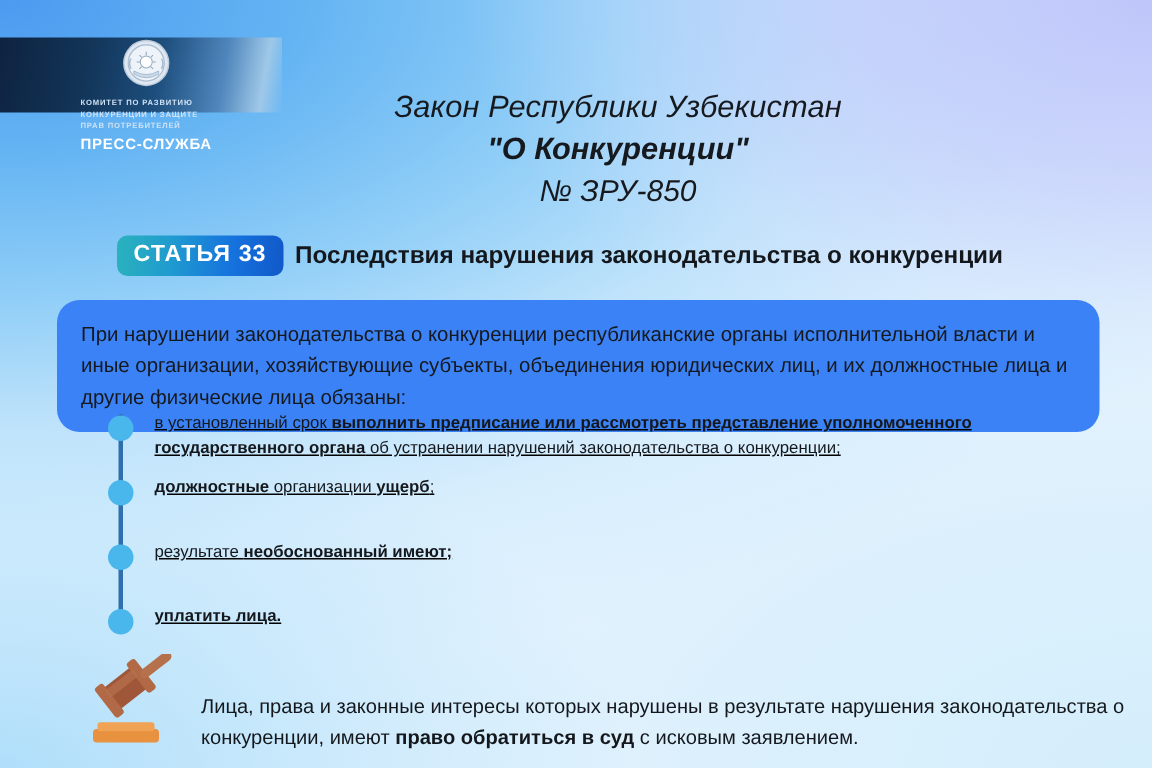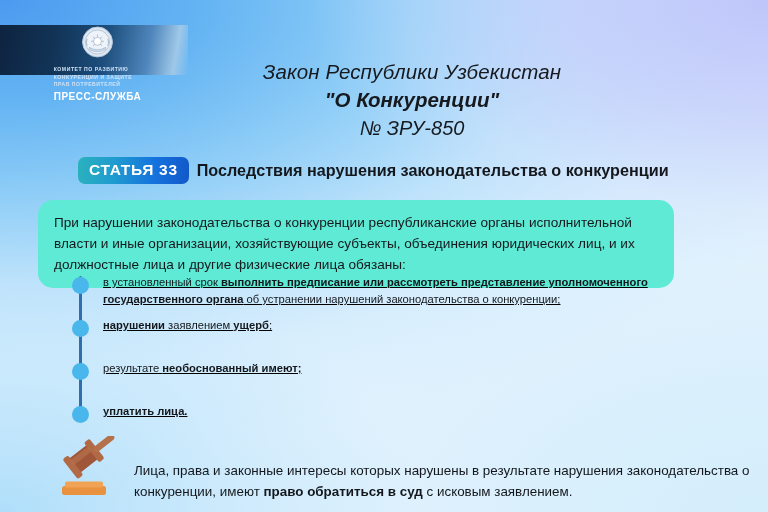--- a/index.html
+++ b/index.html
@@ -66,8 +66,8 @@
 
   
   #intro-card{
-    position:absolute; left:38px; top:200px; width:636px;
-    background:#5eead4; border-radius:15px;
+    position:absolute; left:38px; top:200px; width:695px;
+    background:#3b82f6; border-radius:15px;
     padding:12px 16px 13px 16px;
     font-size:13.6px; line-height:1.55; color:#15191e;
   }

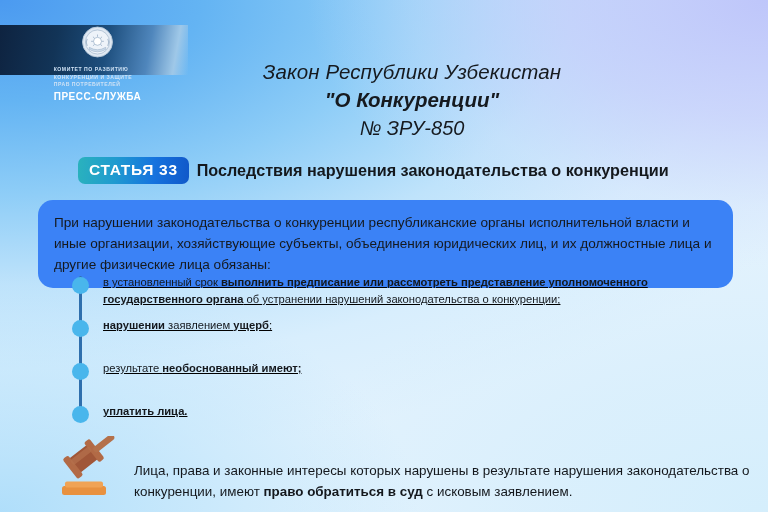--- a/index.html
+++ b/index.html
@@ -161,7 +161,7 @@
 
   <div class="tl-item" id="tl-2">
     <span class="tl-dot"></span>
-    <span class="tl-text"><b>нарушении</b><span> заявлением </span><b>ущерб</b><span>;</span></span>
+    <span class="tl-text"><b>должностные</b><span> заявлением </span><b>ущерб</b><span>;</span></span>
   </div>
 
   <div class="tl-item" id="tl-3">

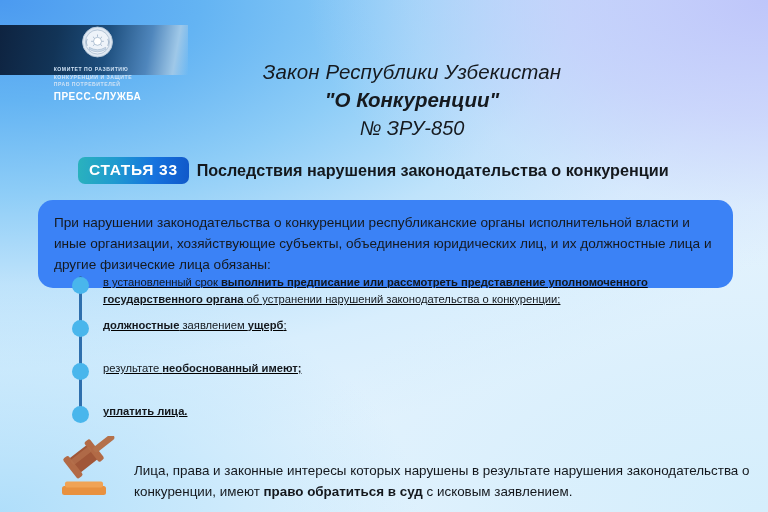--- a/index.html
+++ b/index.html
@@ -161,7 +161,7 @@
 
   <div class="tl-item" id="tl-2">
     <span class="tl-dot"></span>
-    <span class="tl-text"><b>должностные</b><span> заявлением </span><b>ущерб</b><span>;</span></span>
+    <span class="tl-text"><b>должностные</b><span> организации </span><b>ущерб</b><span>;</span></span>
   </div>
 
   <div class="tl-item" id="tl-3">

